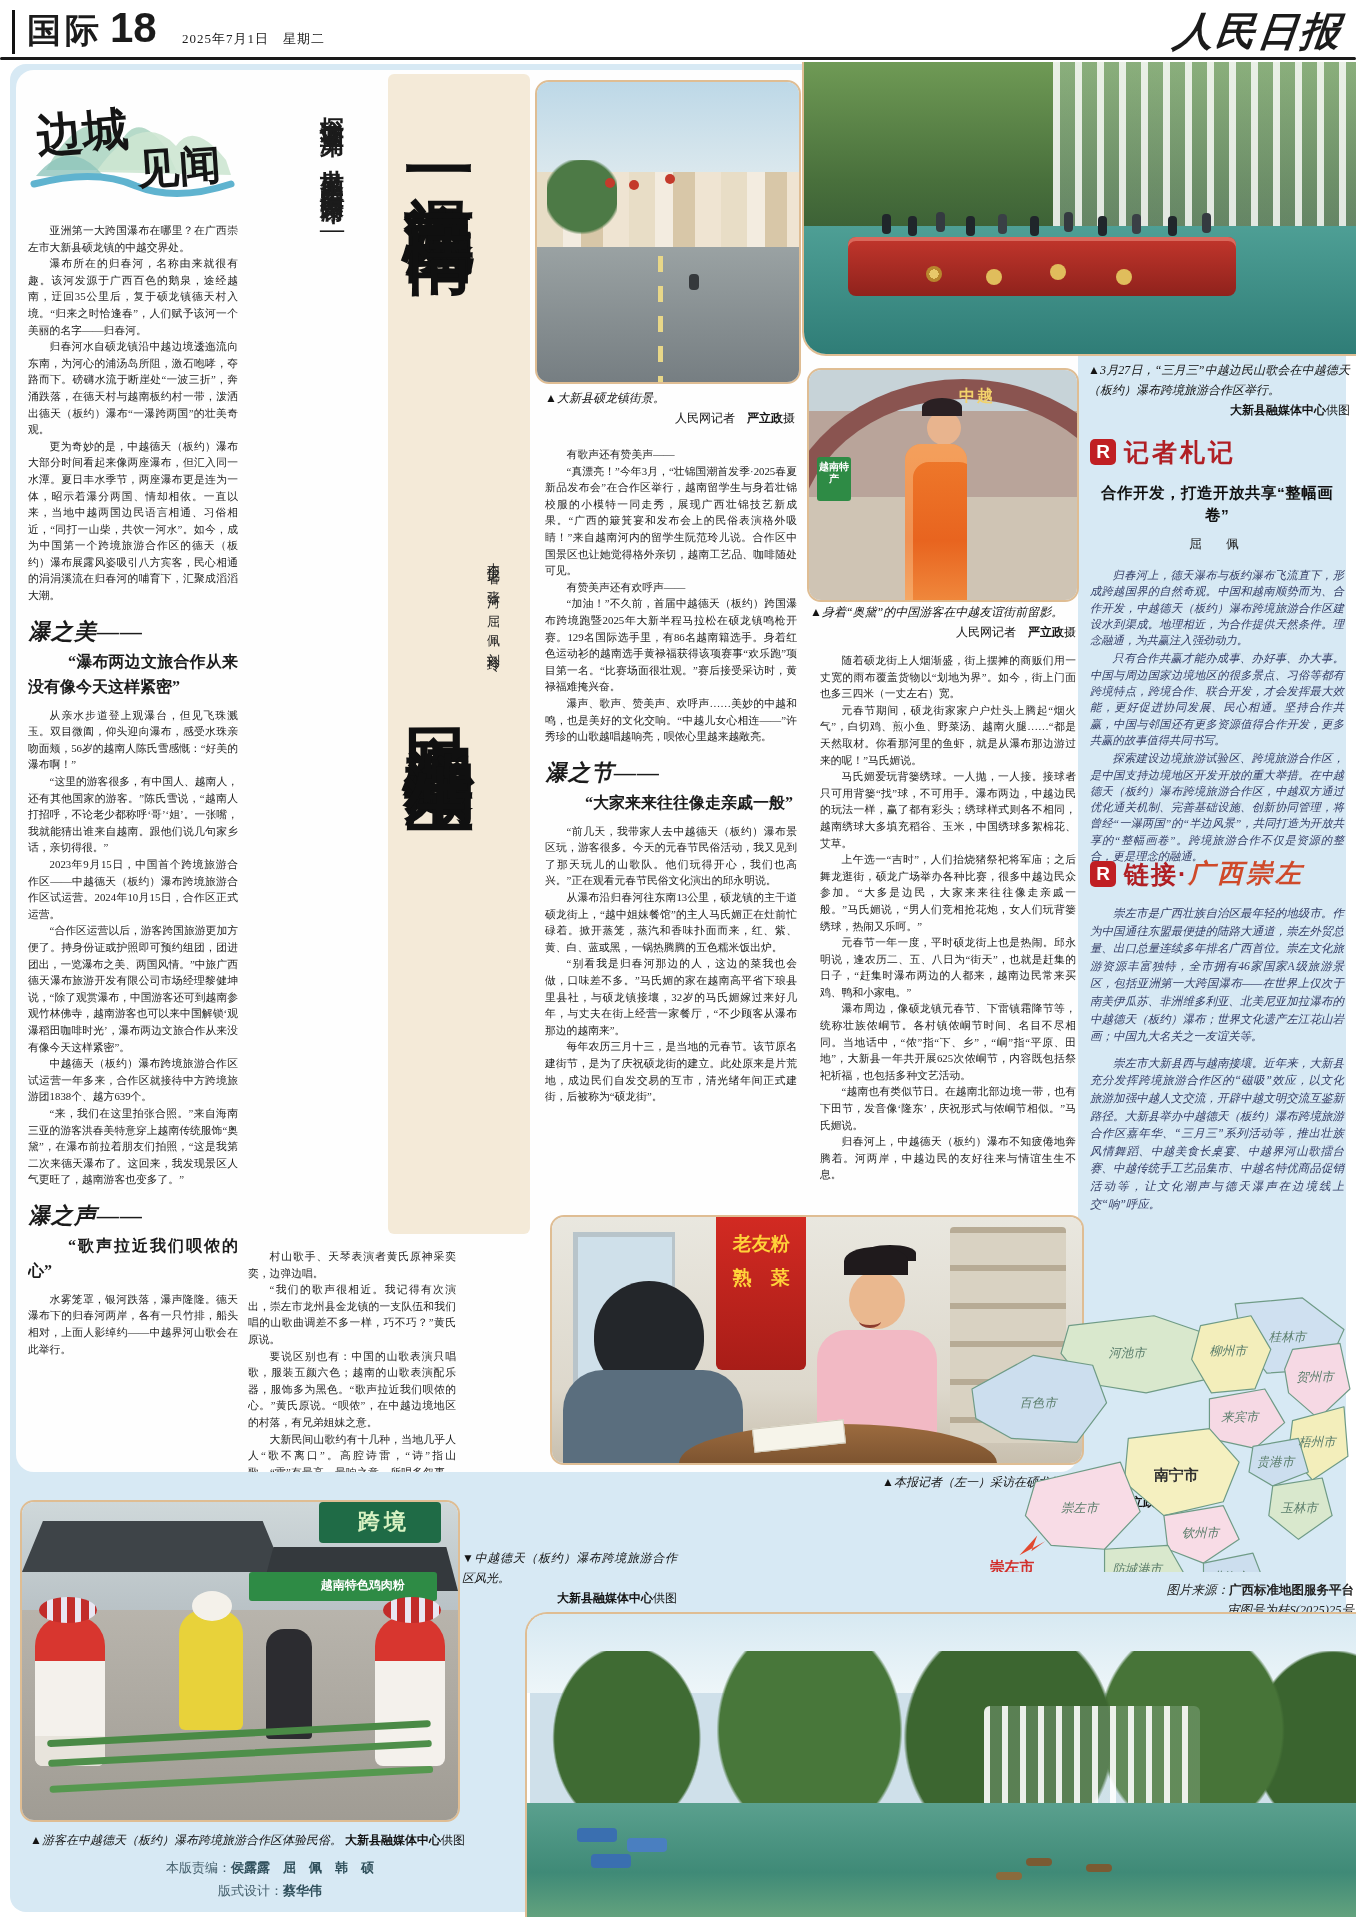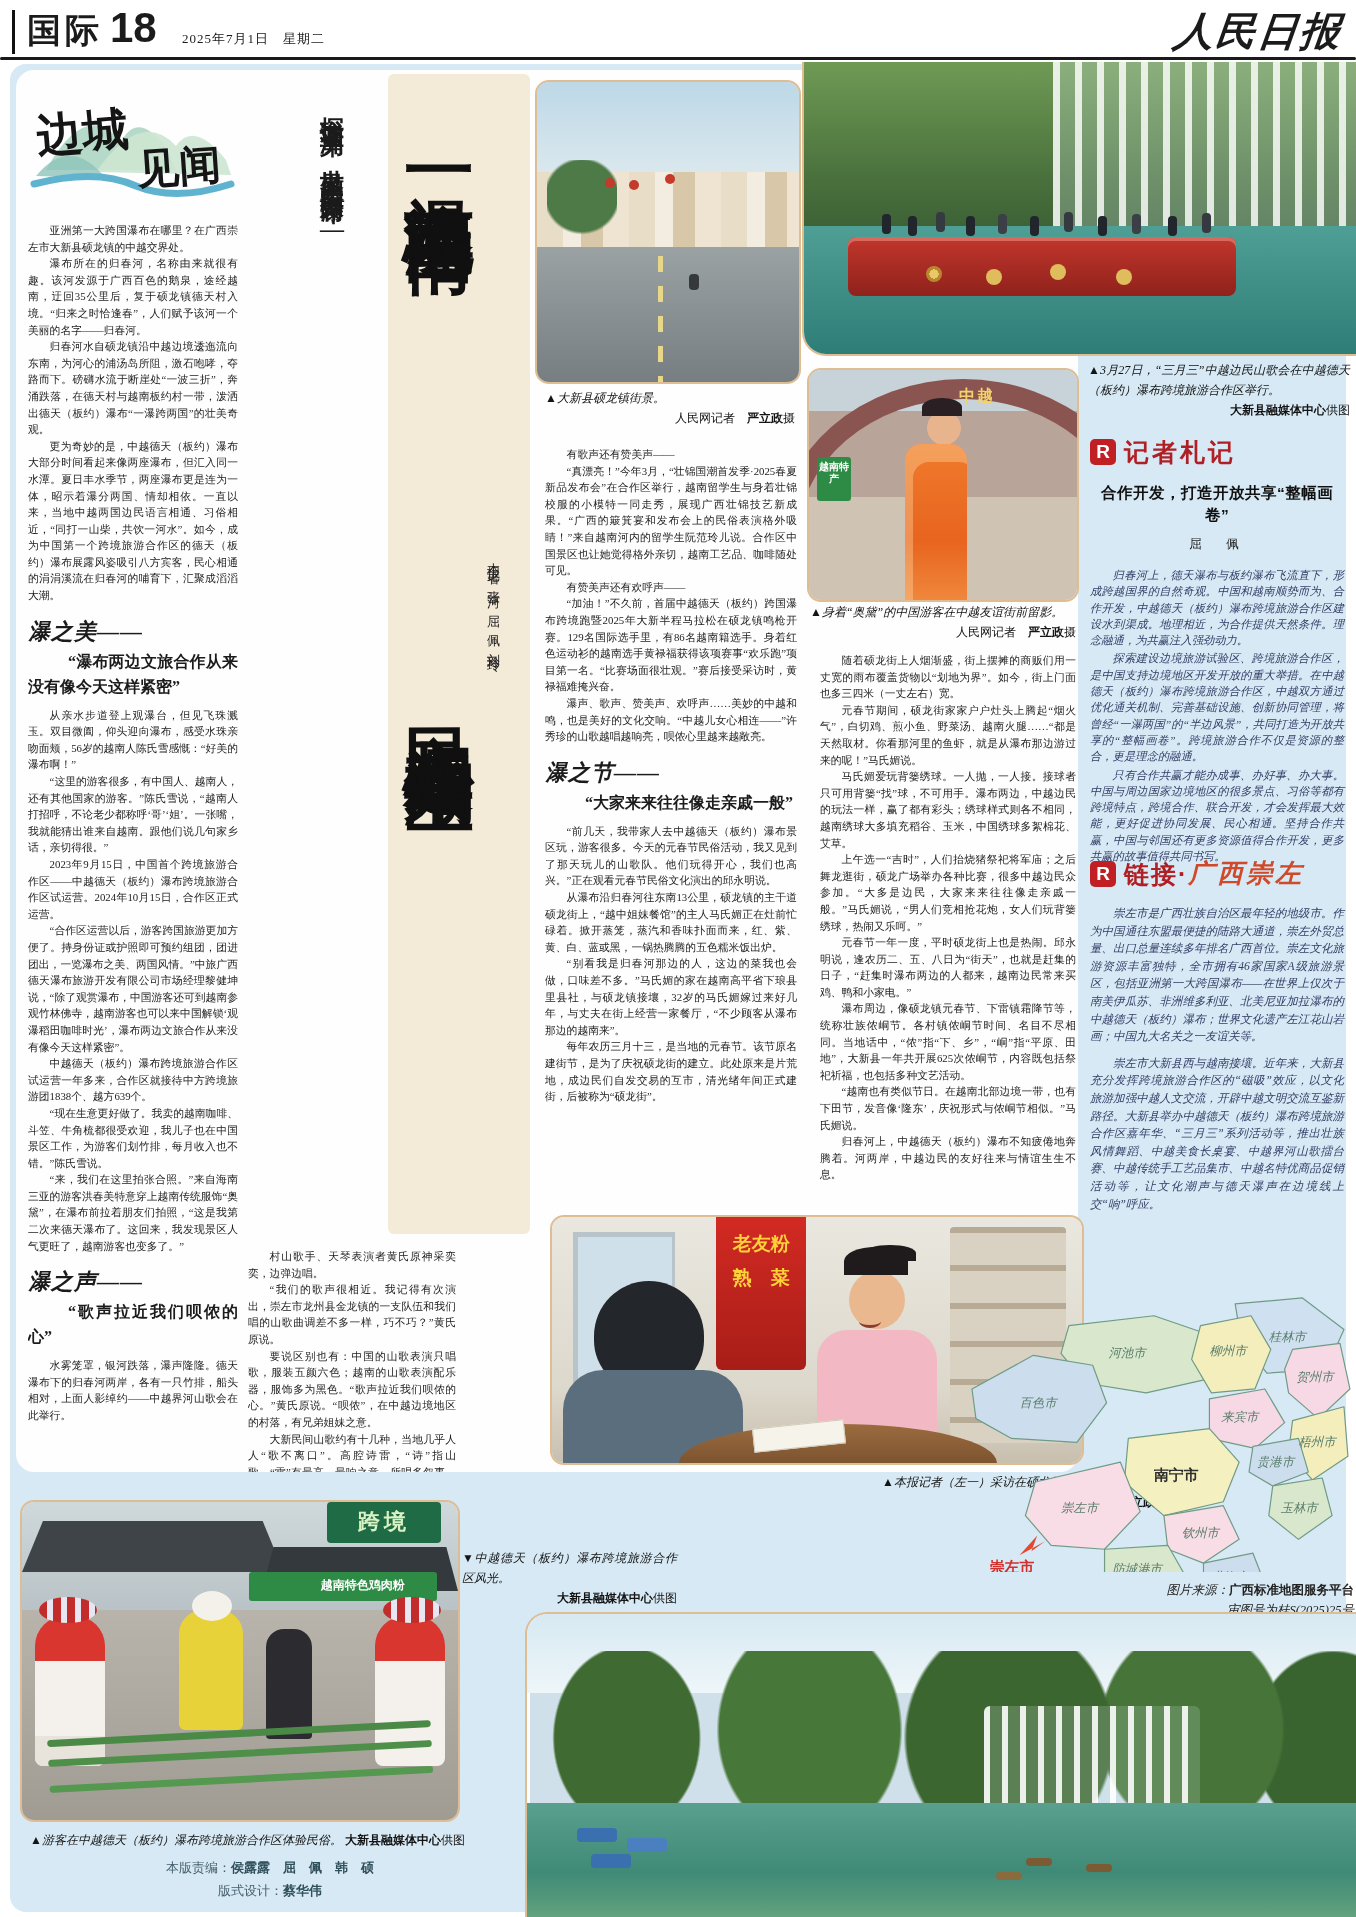--- a/index.html
+++ b/index.html
@@ -221,8 +221,8 @@
     <div class="notes-title" style="margin-top:16px;">合作开发，打造开放共享“整幅画卷”</div>
     <div class="notes-author" style="margin:10px 0 14px;">屈　佩</div>
     <p class="notes-para">归春河上，德天瀑布与板约瀑布飞流直下，形成跨越国界的自然奇观。中国和越南顺势而为、合作开发，中越德天（板约）瀑布跨境旅游合作区建设水到渠成。地理相近，为合作提供天然条件。理念融通，为共赢注入强劲动力。</p>
+    <p class="notes-para">只有合作共赢才能办成事、办好事、办大事。中国与周边国家边境地区的很多景点、习俗等都有跨境特点，跨境合作、联合开发，才会发挥最大效能，更好促进协同发展、民心相通。坚持合作共赢，中国与邻国还有更多资源值得合作开发，更多共赢的故事值得共同书写。</p>
     <p class="notes-para">探索建设边境旅游试验区、跨境旅游合作区，是中国支持边境地区开发开放的重大举措。在中越德天（板约）瀑布跨境旅游合作区，中越双方通过优化通关机制、完善基础设施、创新协同管理，将曾经“一瀑两国”的“半边风景”，共同打造为开放共享的“整幅画卷”。跨境旅游合作不仅是资源的整合，更是理念的融通。</p>
-    <p class="notes-para">只有合作共赢才能办成事、办好事、办大事。中国与周边国家边境地区的很多景点、习俗等都有跨境特点，跨境合作、联合开发，才会发挥最大效能，更好促进协同发展、民心相通。坚持合作共赢，中国与邻国还有更多资源值得合作开发，更多共赢的故事值得共同书写。</p>
   </div>
 
   <div class="abs" style="left:1090px;top:856px;width:254px;">

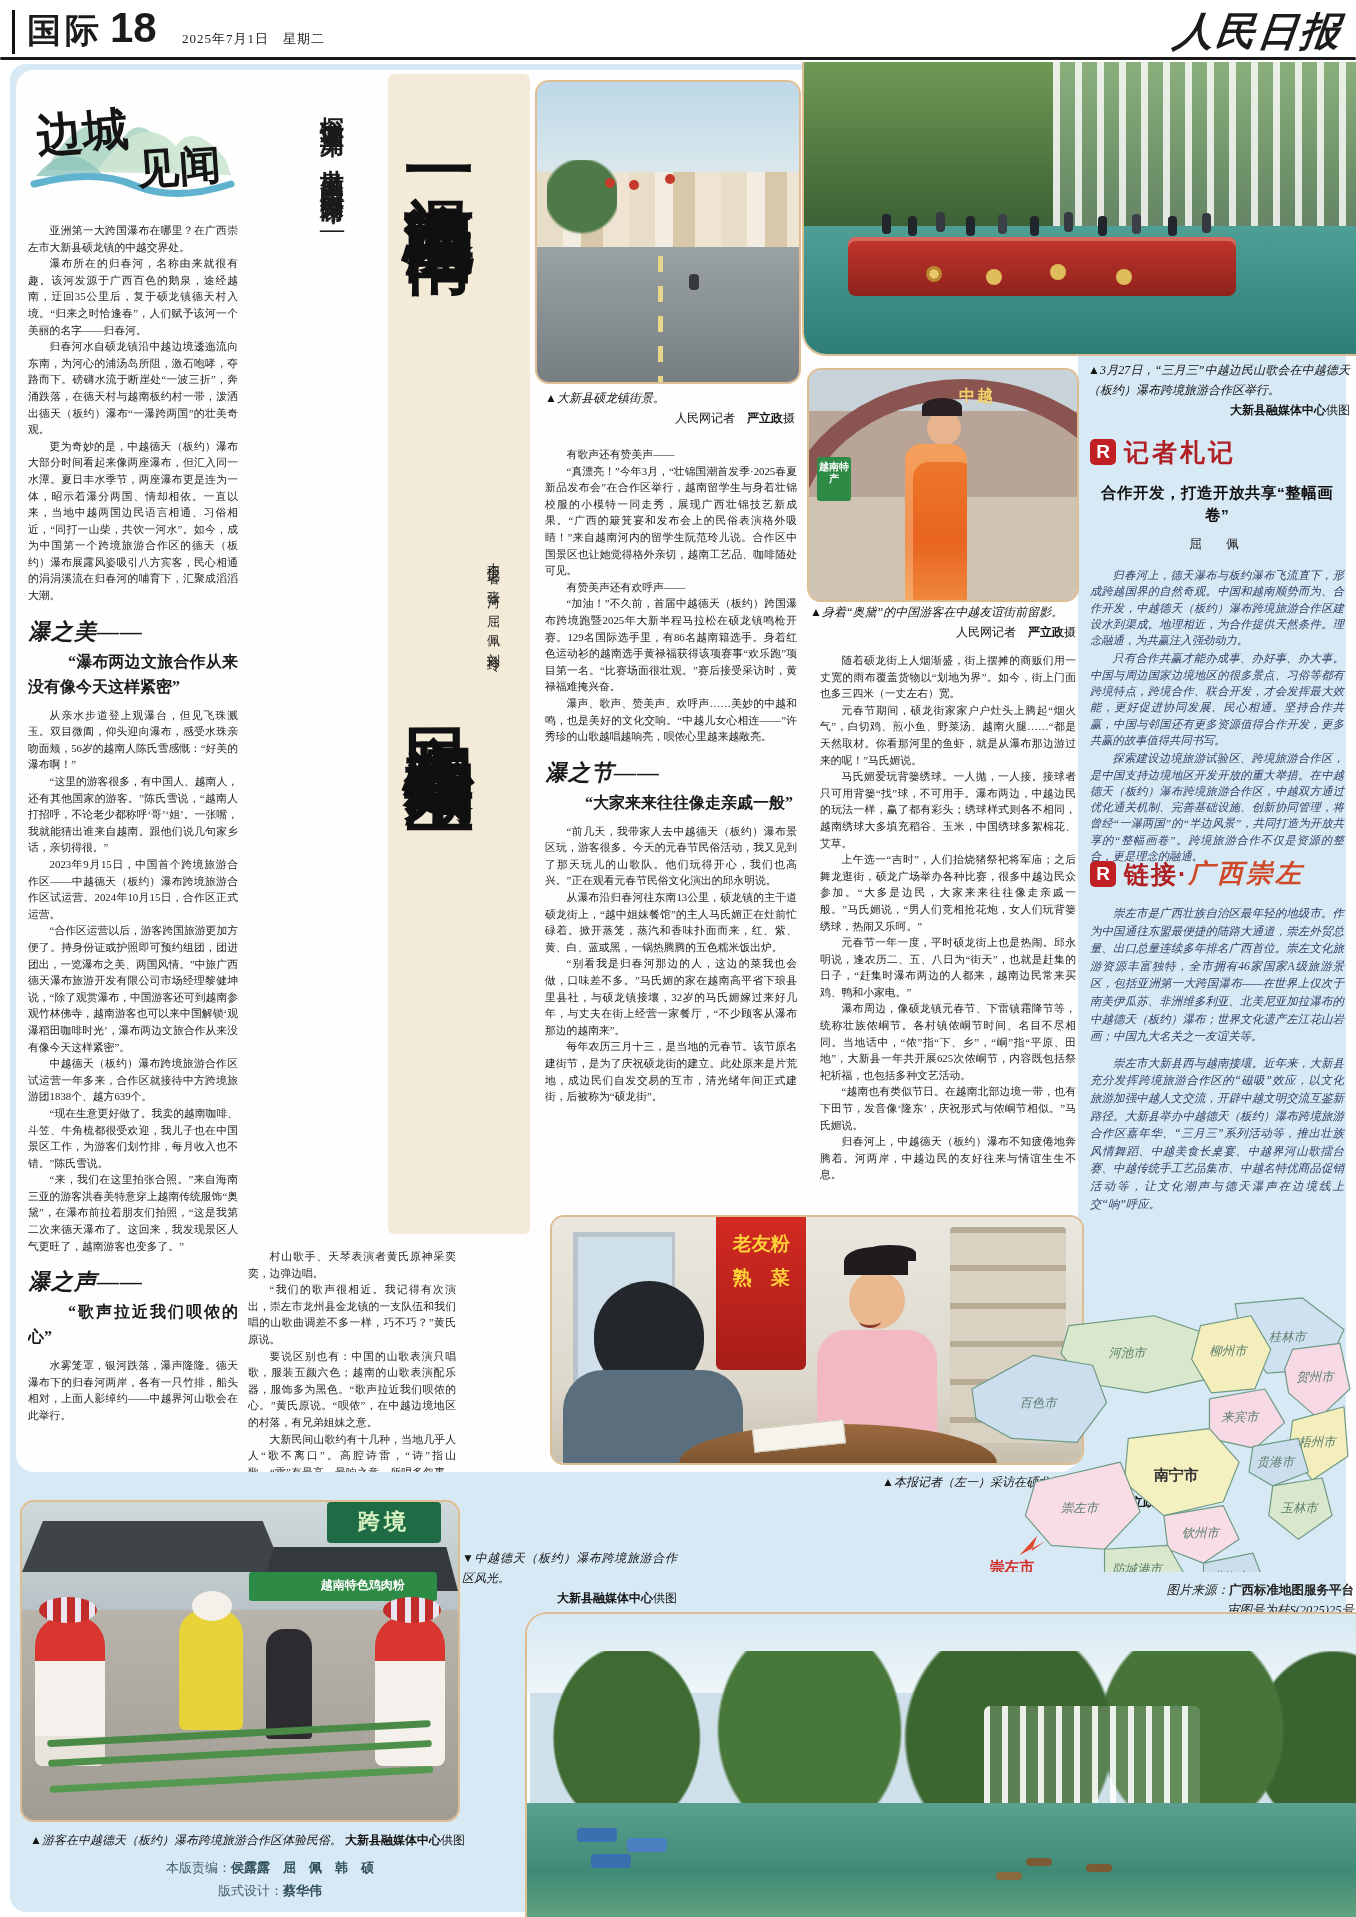--- a/index.html
+++ b/index.html
@@ -104,7 +104,6 @@
     <p class="para">2023年9月15日，中国首个跨境旅游合作区——中越德天（板约）瀑布跨境旅游合作区试运营。2024年10月15日，合作区正式运营。</p>
     <p class="para">“合作区运营以后，游客跨国旅游更加方便了。持身份证或护照即可预约组团，团进团出，一览瀑布之美、两国风情。”中旅广西德天瀑布旅游开发有限公司市场经理黎健坤说，“除了观赏瀑布，中国游客还可到越南参观竹林佛寺，越南游客也可以来中国解锁‘观瀑稻田咖啡时光’，瀑布两边文旅合作从来没有像今天这样紧密”。</p>
     <p class="para">中越德天（板约）瀑布跨境旅游合作区试运营一年多来，合作区就接待中方跨境旅游团1838个、越方639个。</p>
-    <p class="para">“现在生意更好做了。我卖的越南咖啡、斗笠、牛角梳都很受欢迎，我儿子也在中国景区工作，为游客们划竹排，每月收入也不错。”陈氏雪说。</p>
     <p class="para">“来，我们在这里拍张合照。”来自海南三亚的游客洪春美特意穿上越南传统服饰“奥黛”，在瀑布前拉着朋友们拍照，“这是我第二次来德天瀑布了。这回来，我发现景区人气更旺了，越南游客也变多了。”</p>
 
     <div class="sec-head">瀑之声——</div>

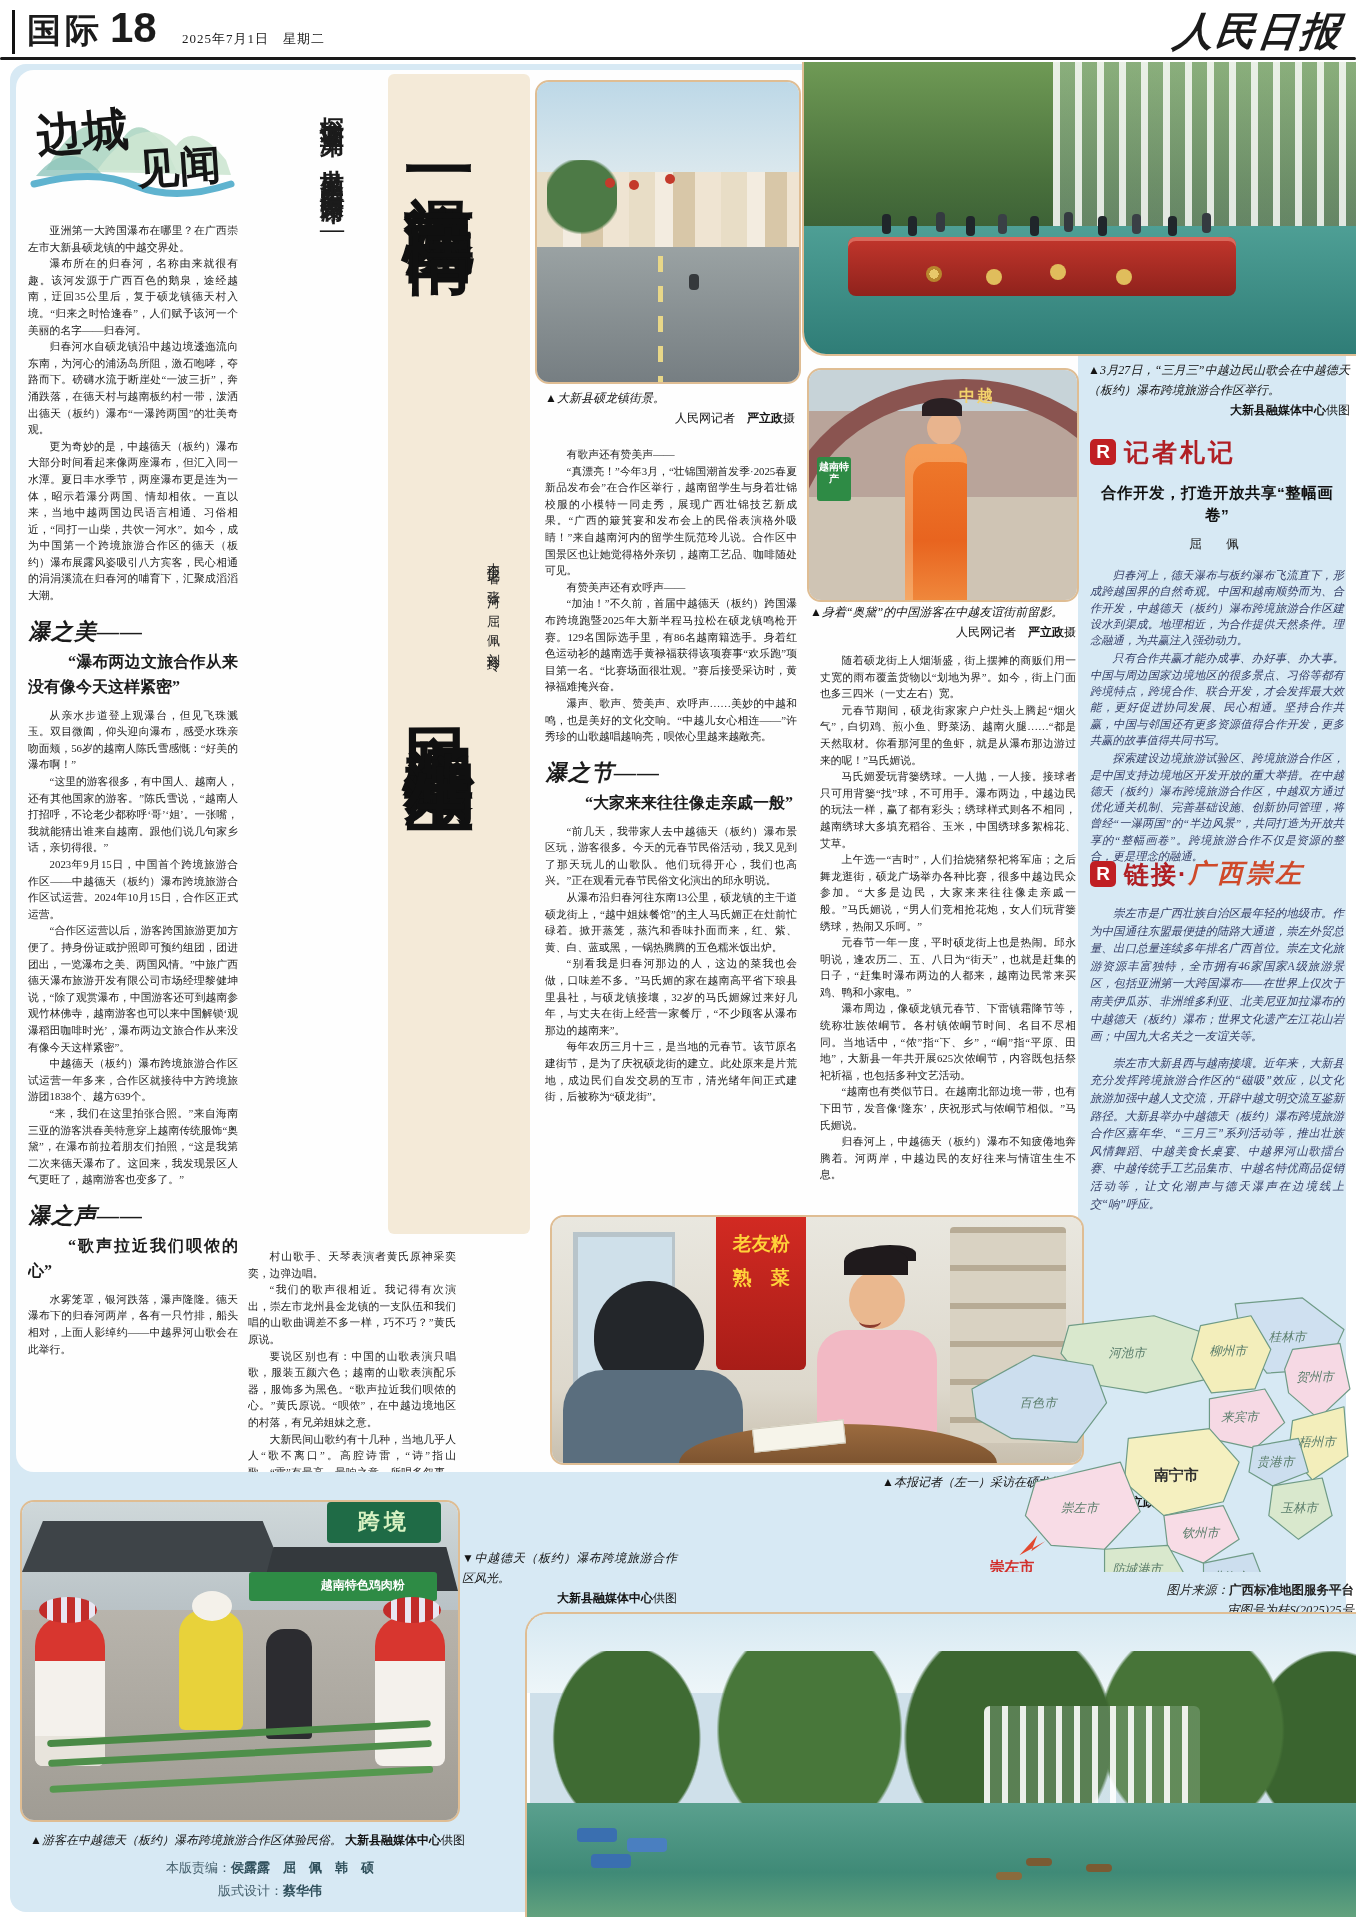--- a/index.html
+++ b/index.html
@@ -298,7 +298,7 @@
     <div class="ph-child" style="left:0;top:0;right:0;height:34%;background:linear-gradient(#cfd8da,#b9c2c6);"></div>
     <div class="ph-child" style="left:0;top:6%;width:60%;height:16%;background:#3e4448;clip-path:polygon(0 100%,8% 0,92% 0,100% 100%);"></div>
     <div class="ph-child" style="left:55%;top:14%;width:45%;height:14%;background:#34393d;clip-path:polygon(0 100%,6% 0,94% 0,100% 100%);"></div>
-    <div class="ph-child" style="right:4%;top:0;width:26%;height:13%;background:#1f6b46;border-radius:4px;text-align:center;">
+    <div class="ph-child" style="right:4%;top:0;width:26%;height:13%;background:#1f6b46;border-radius:4px;text-align:center;padding-left:8px;">
       <span class="overlay-txt" style="position:static;color:#d8f2c2;font-size:22px;letter-spacing:4px;line-height:40px;">跨境</span>
     </div>
     <div class="ph-child" style="left:52%;top:22%;width:34%;height:9%;background:#2e8b45;border-radius:3px;text-align:center;color:#fff;font:700 12px/26px 'Liberation Sans',sans-serif;padding-left:40px;"><span>越南特色鸡肉粉</span></div>

